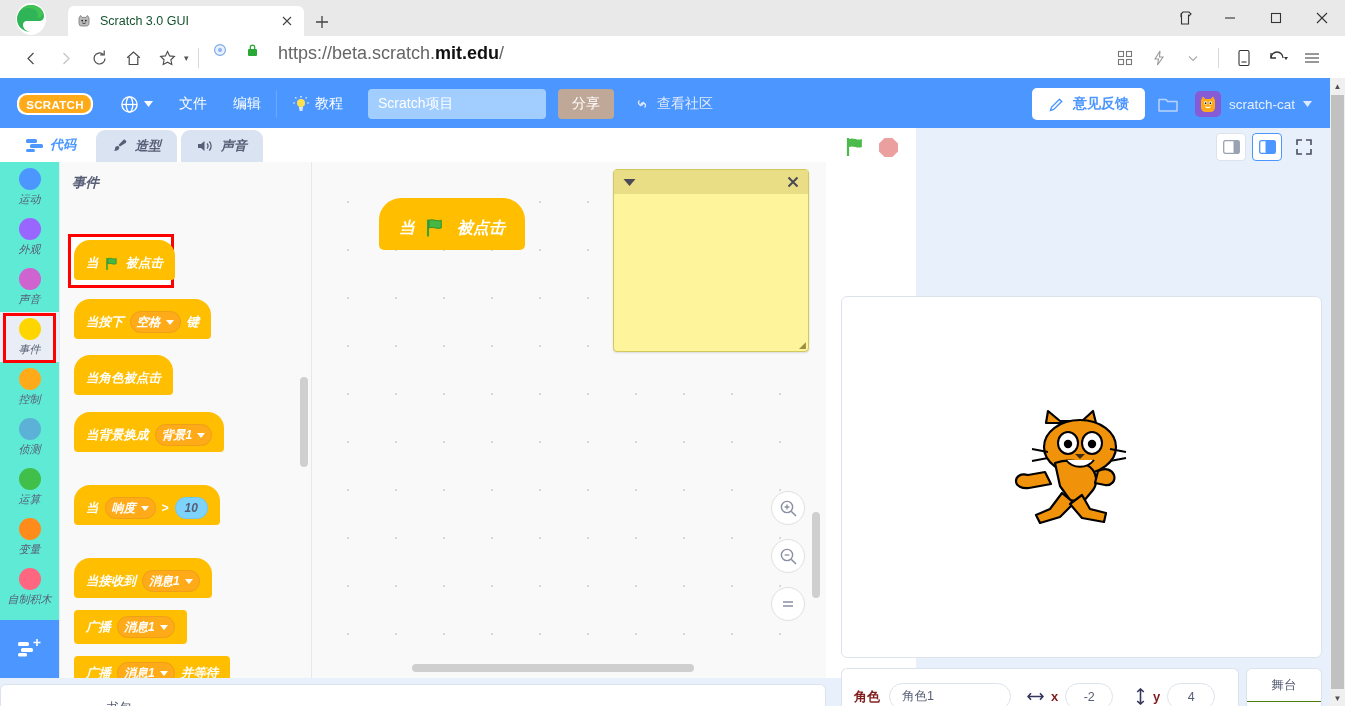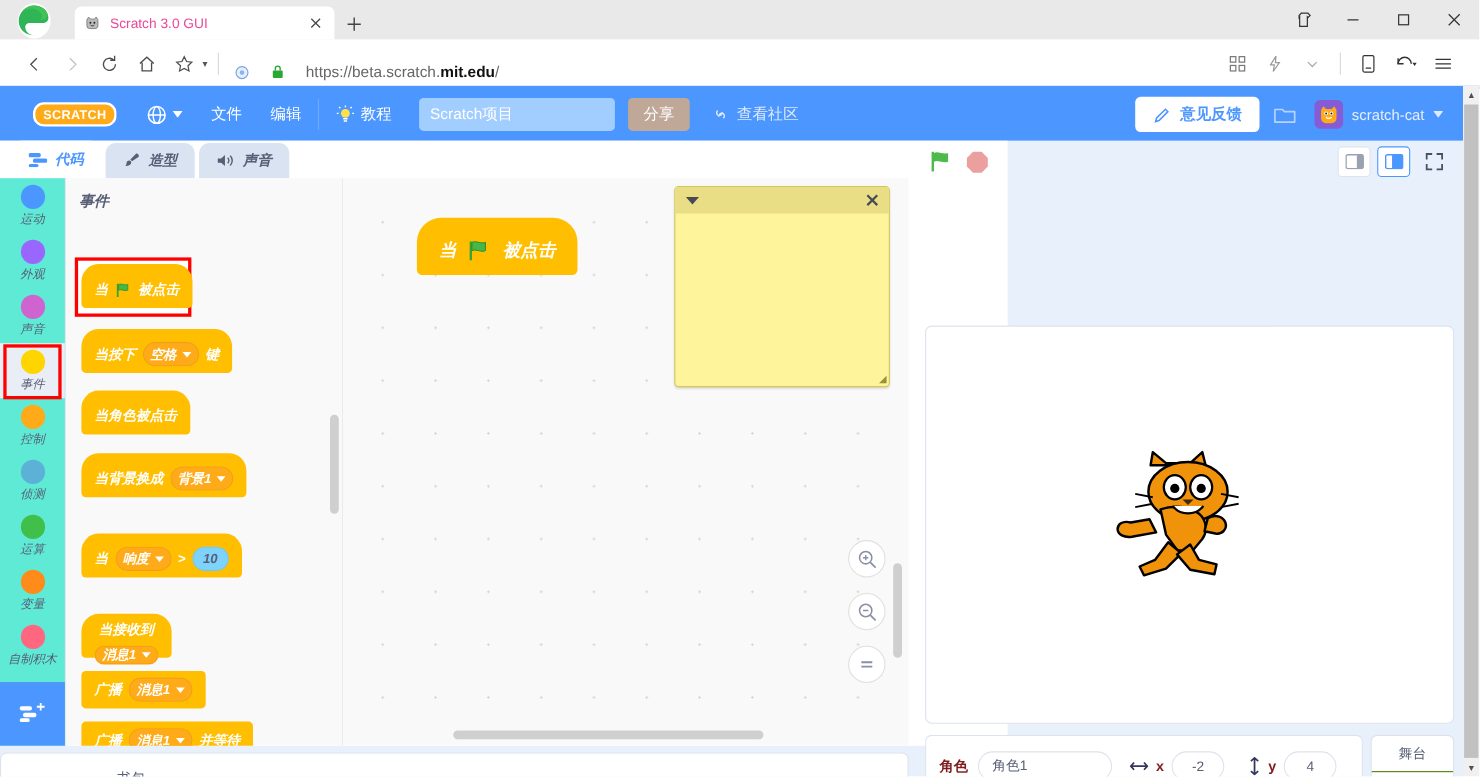--- a/index.html
+++ b/index.html
@@ -27,7 +27,7 @@
   }
   .tab-favicon { width:16px; height:16px; flex:0 0 16px; margin-right:8px; }
   .tab-title {
-    flex:1; font-size:12.5px; color:#ec4899; white-space:nowrap; overflow:hidden;
+    flex:1; font-size:12.5px; color:#14532d; white-space:nowrap; overflow:hidden;
     text-overflow:ellipsis;
   }
   .tab-close {

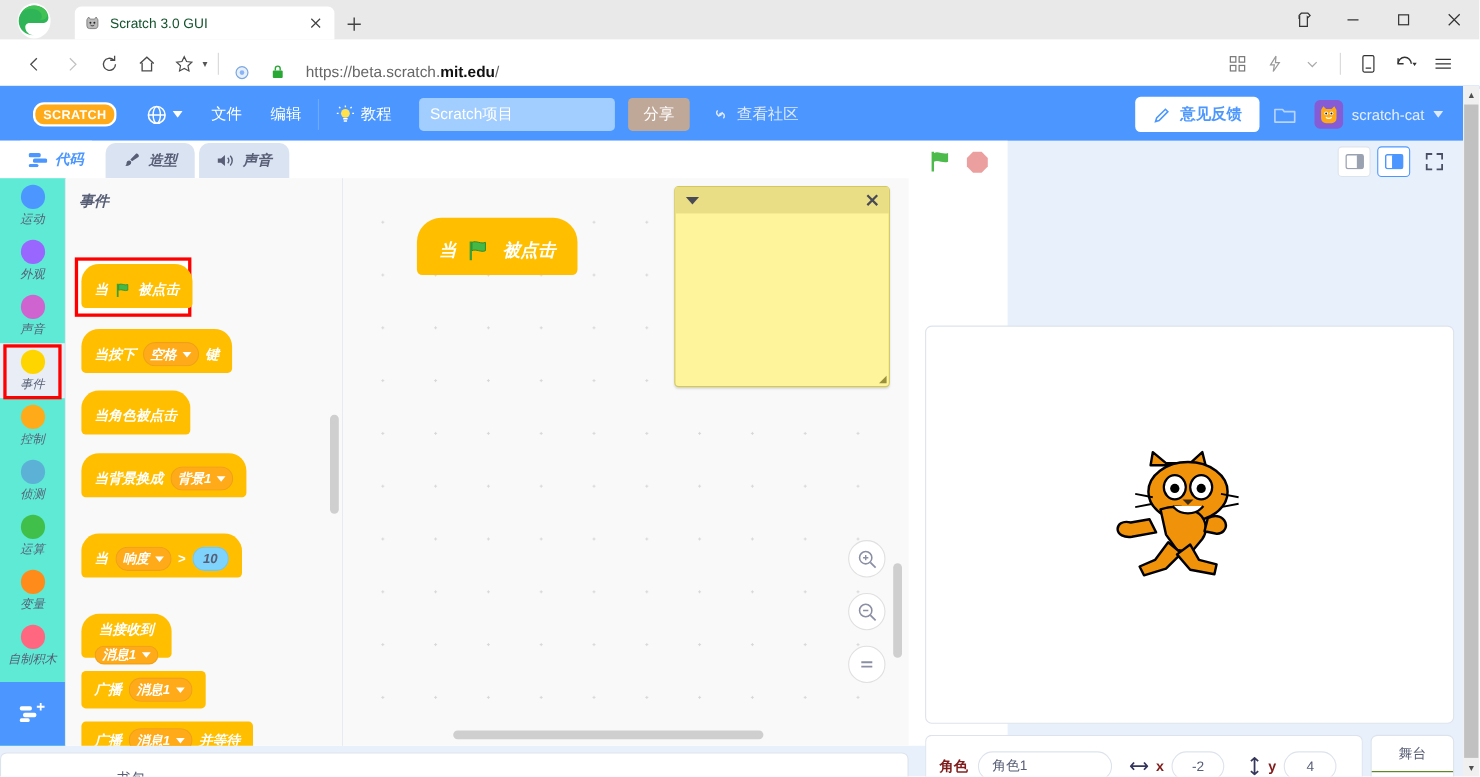--- a/index.html
+++ b/index.html
@@ -53,8 +53,8 @@
   .nav-ico.disabled { color:#c2c2c2; }
   .addr-sep { width:1px; height:20px; background:#d8d8d8; margin:0 8px; }
   .addr-bar {
-    flex:1; height:30px; display:flex; align-items:flex-end; gap:19px; padding-left:6px;
-    font-size:14px; color:#444;
+    flex:1; height:30px; display:flex; align-items:flex-start; gap:19px; padding-left:6px;
+    font-size:18px; color:#444;
   }
   .addr-text .bold { color:#111; font-weight:bold; }
   .addr-text .grey { color:#666; }

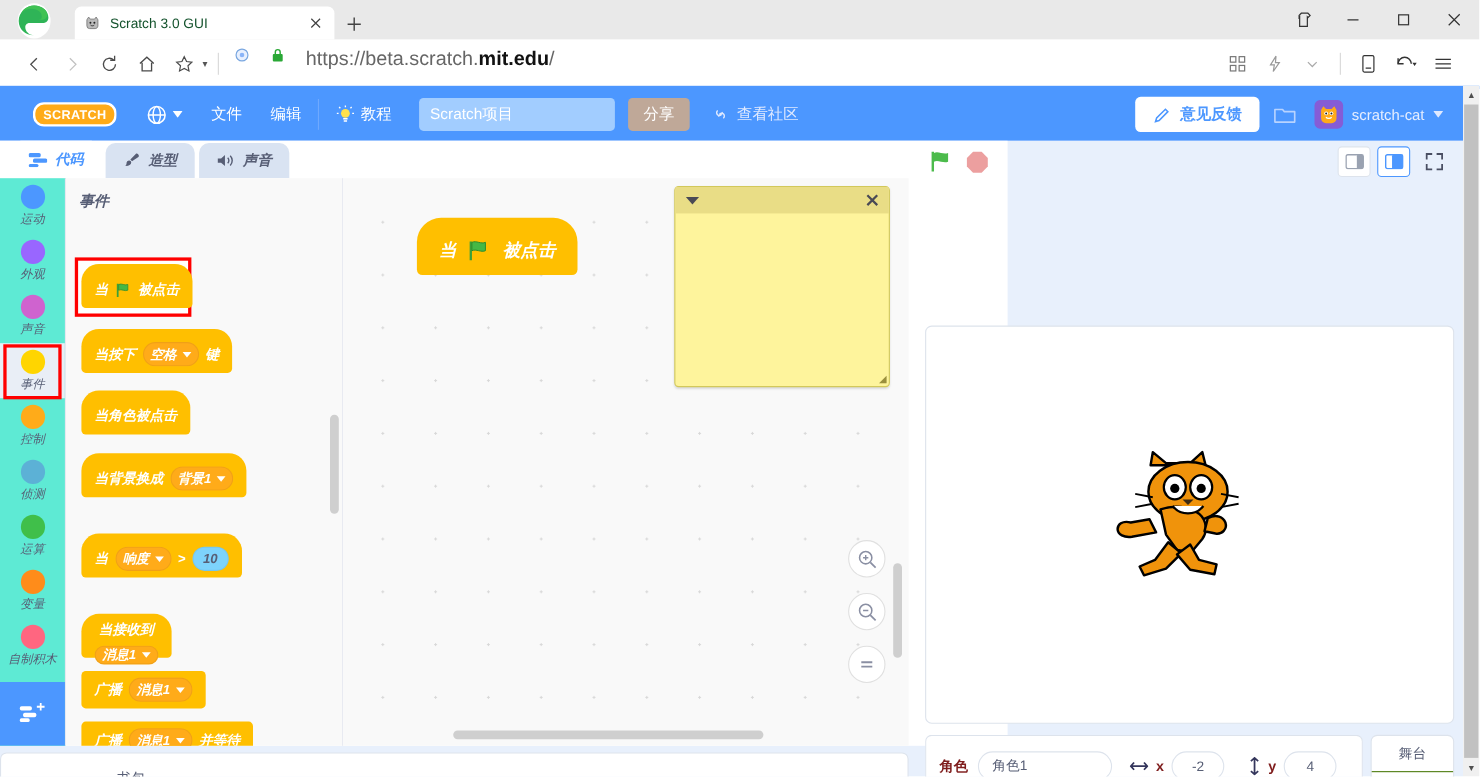--- a/index.html
+++ b/index.html
@@ -64,7 +64,7 @@
   
   .menubar {
     position:absolute; left:0; top:80px; width:1330px; height:48px;
-    background:#4c97ff; display:flex; align-items:center; padding-left:24px;
+    background:#4c97ff; display:flex; align-items:center; padding-left:11px;
   }
   .scratch-logo { width:76px; height:26px; margin:0 14px 0 6px; }
   .menu-item {

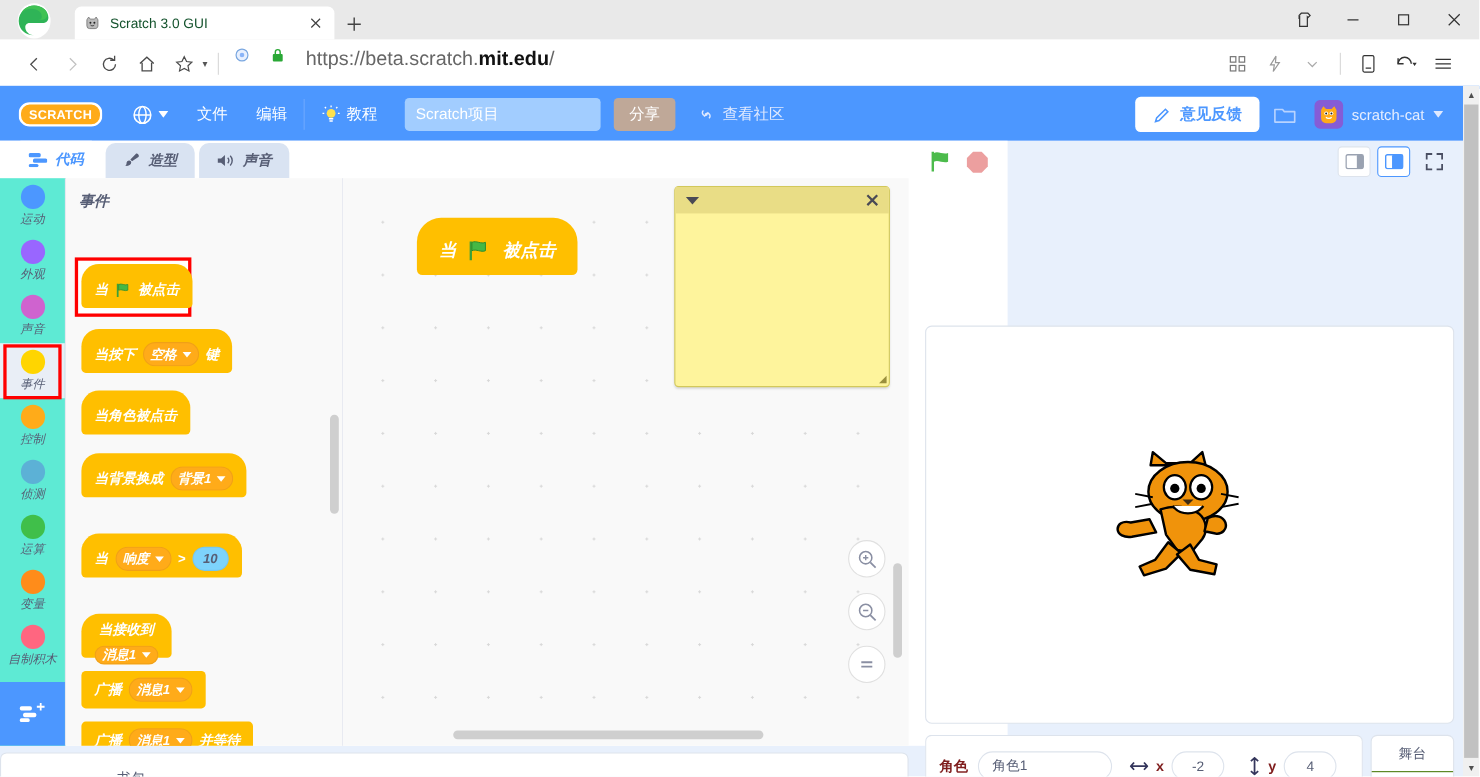--- a/index.html
+++ b/index.html
@@ -626,7 +626,7 @@
             <span class="field white">10</span>
           </div>
 
-          <div class="blk hat" style="left:14px; top:396px;flex-direction:column;">
+          <div class="blk hat" style="left:14px; top:396px;">
             <span>当接收到</span>
             <span class="field">
               <span>消息1</span>

